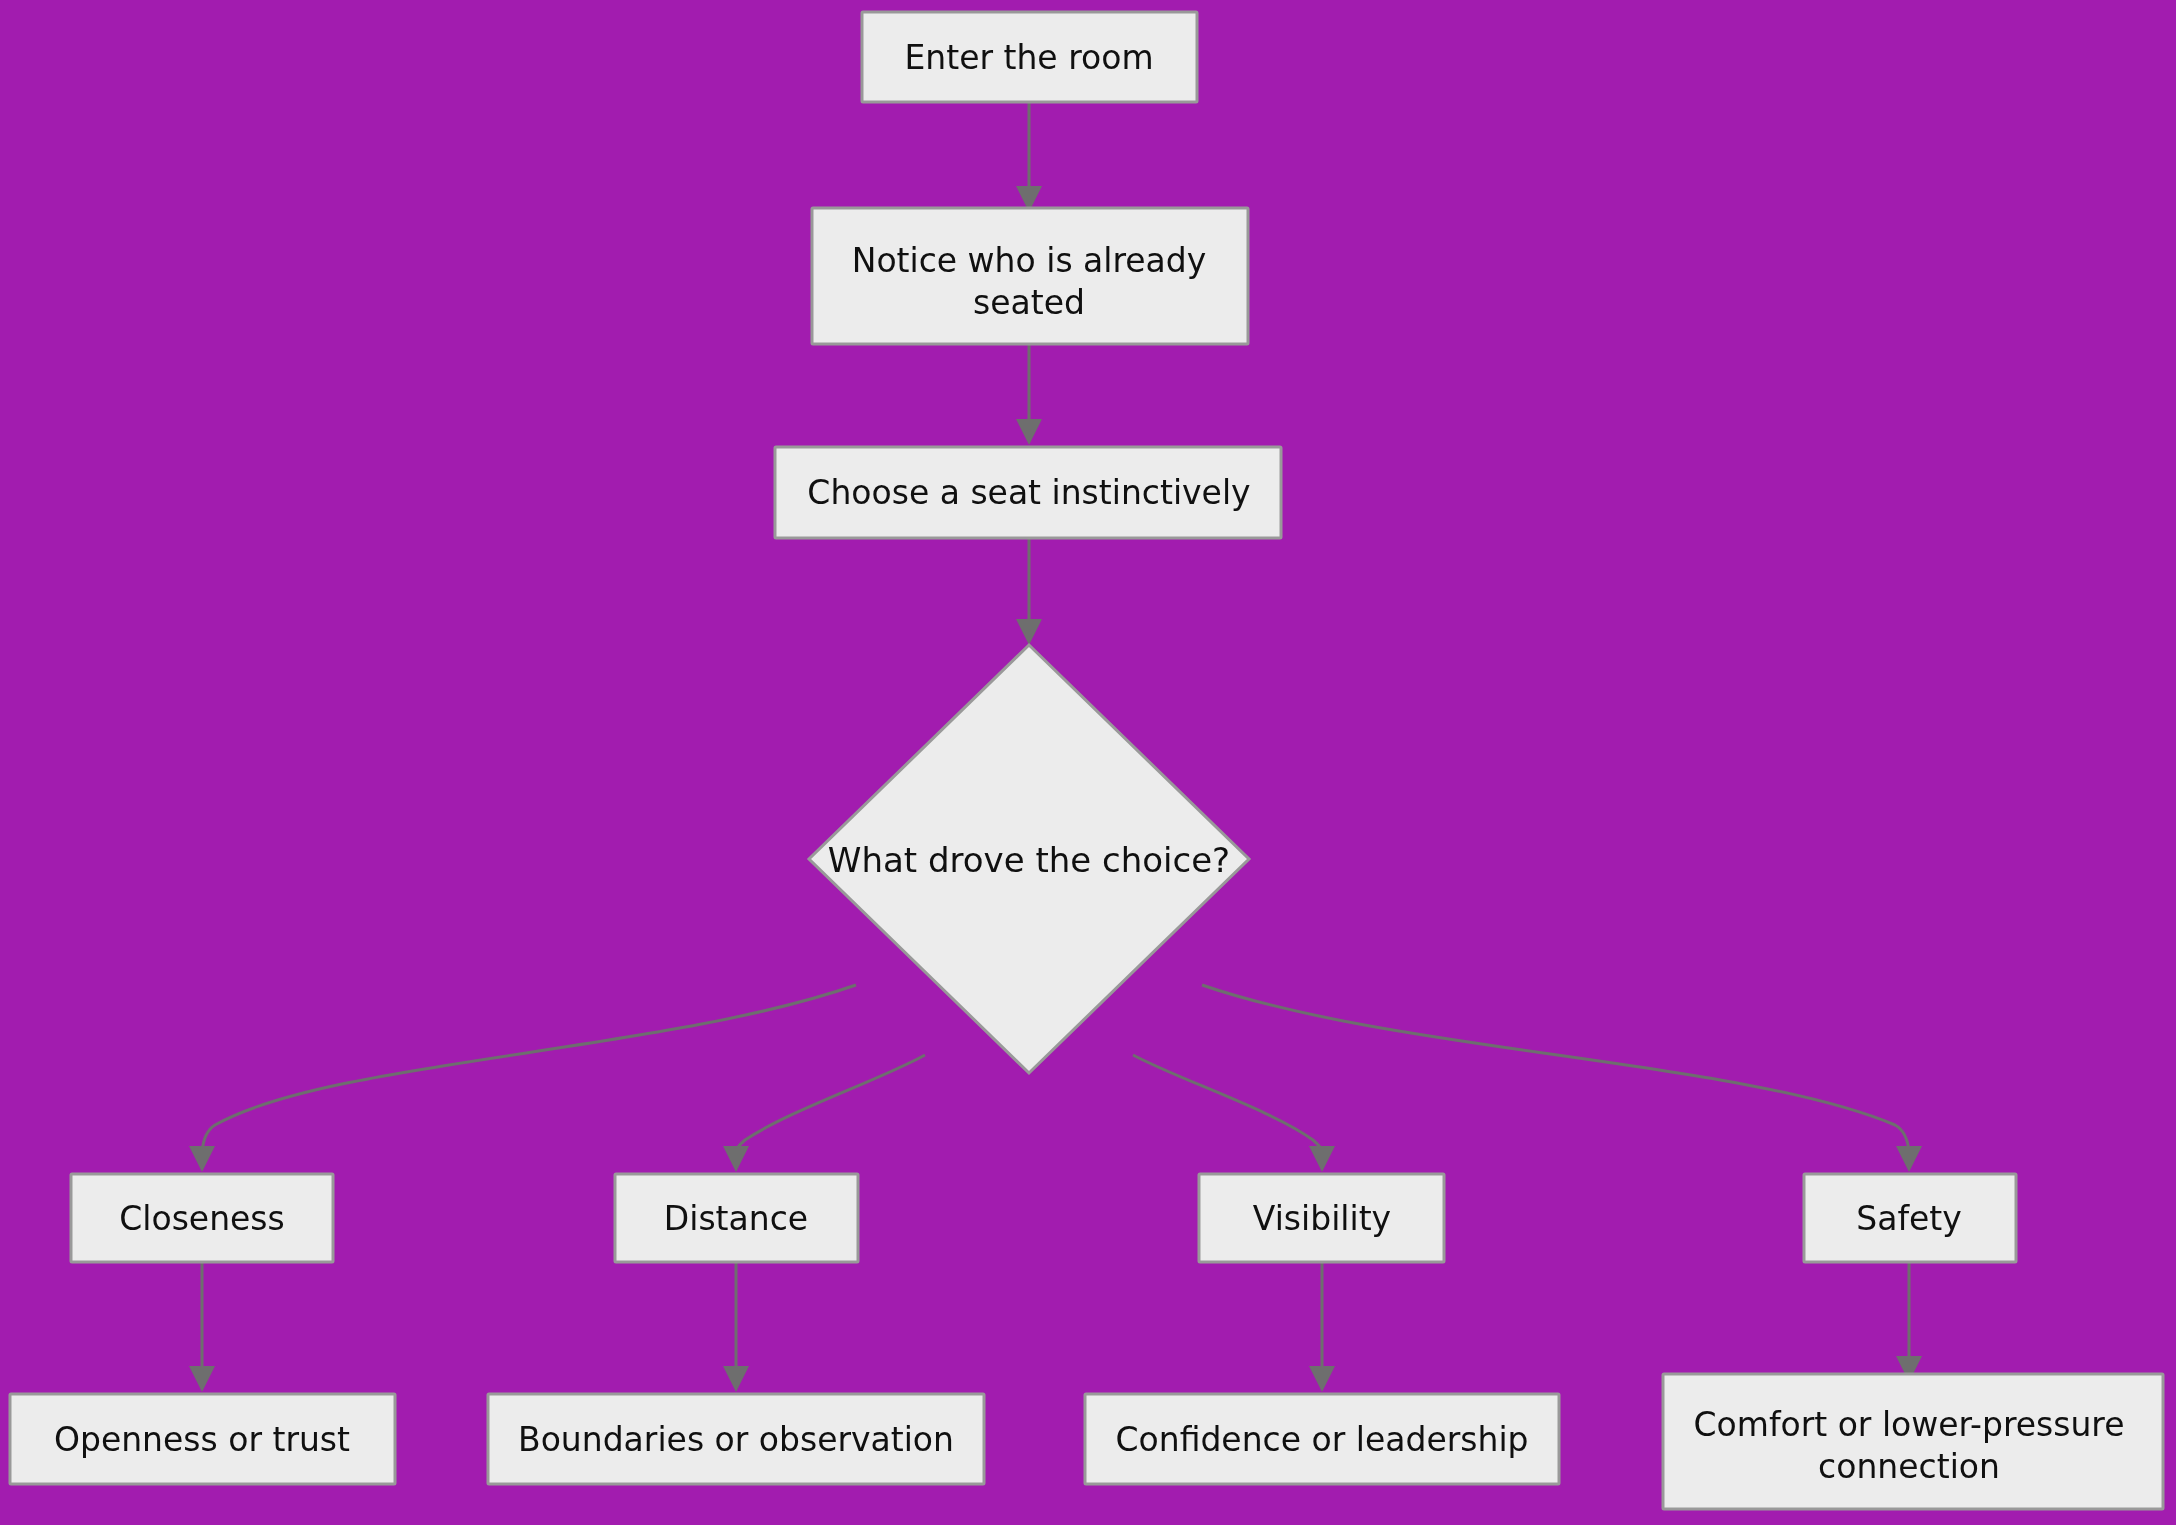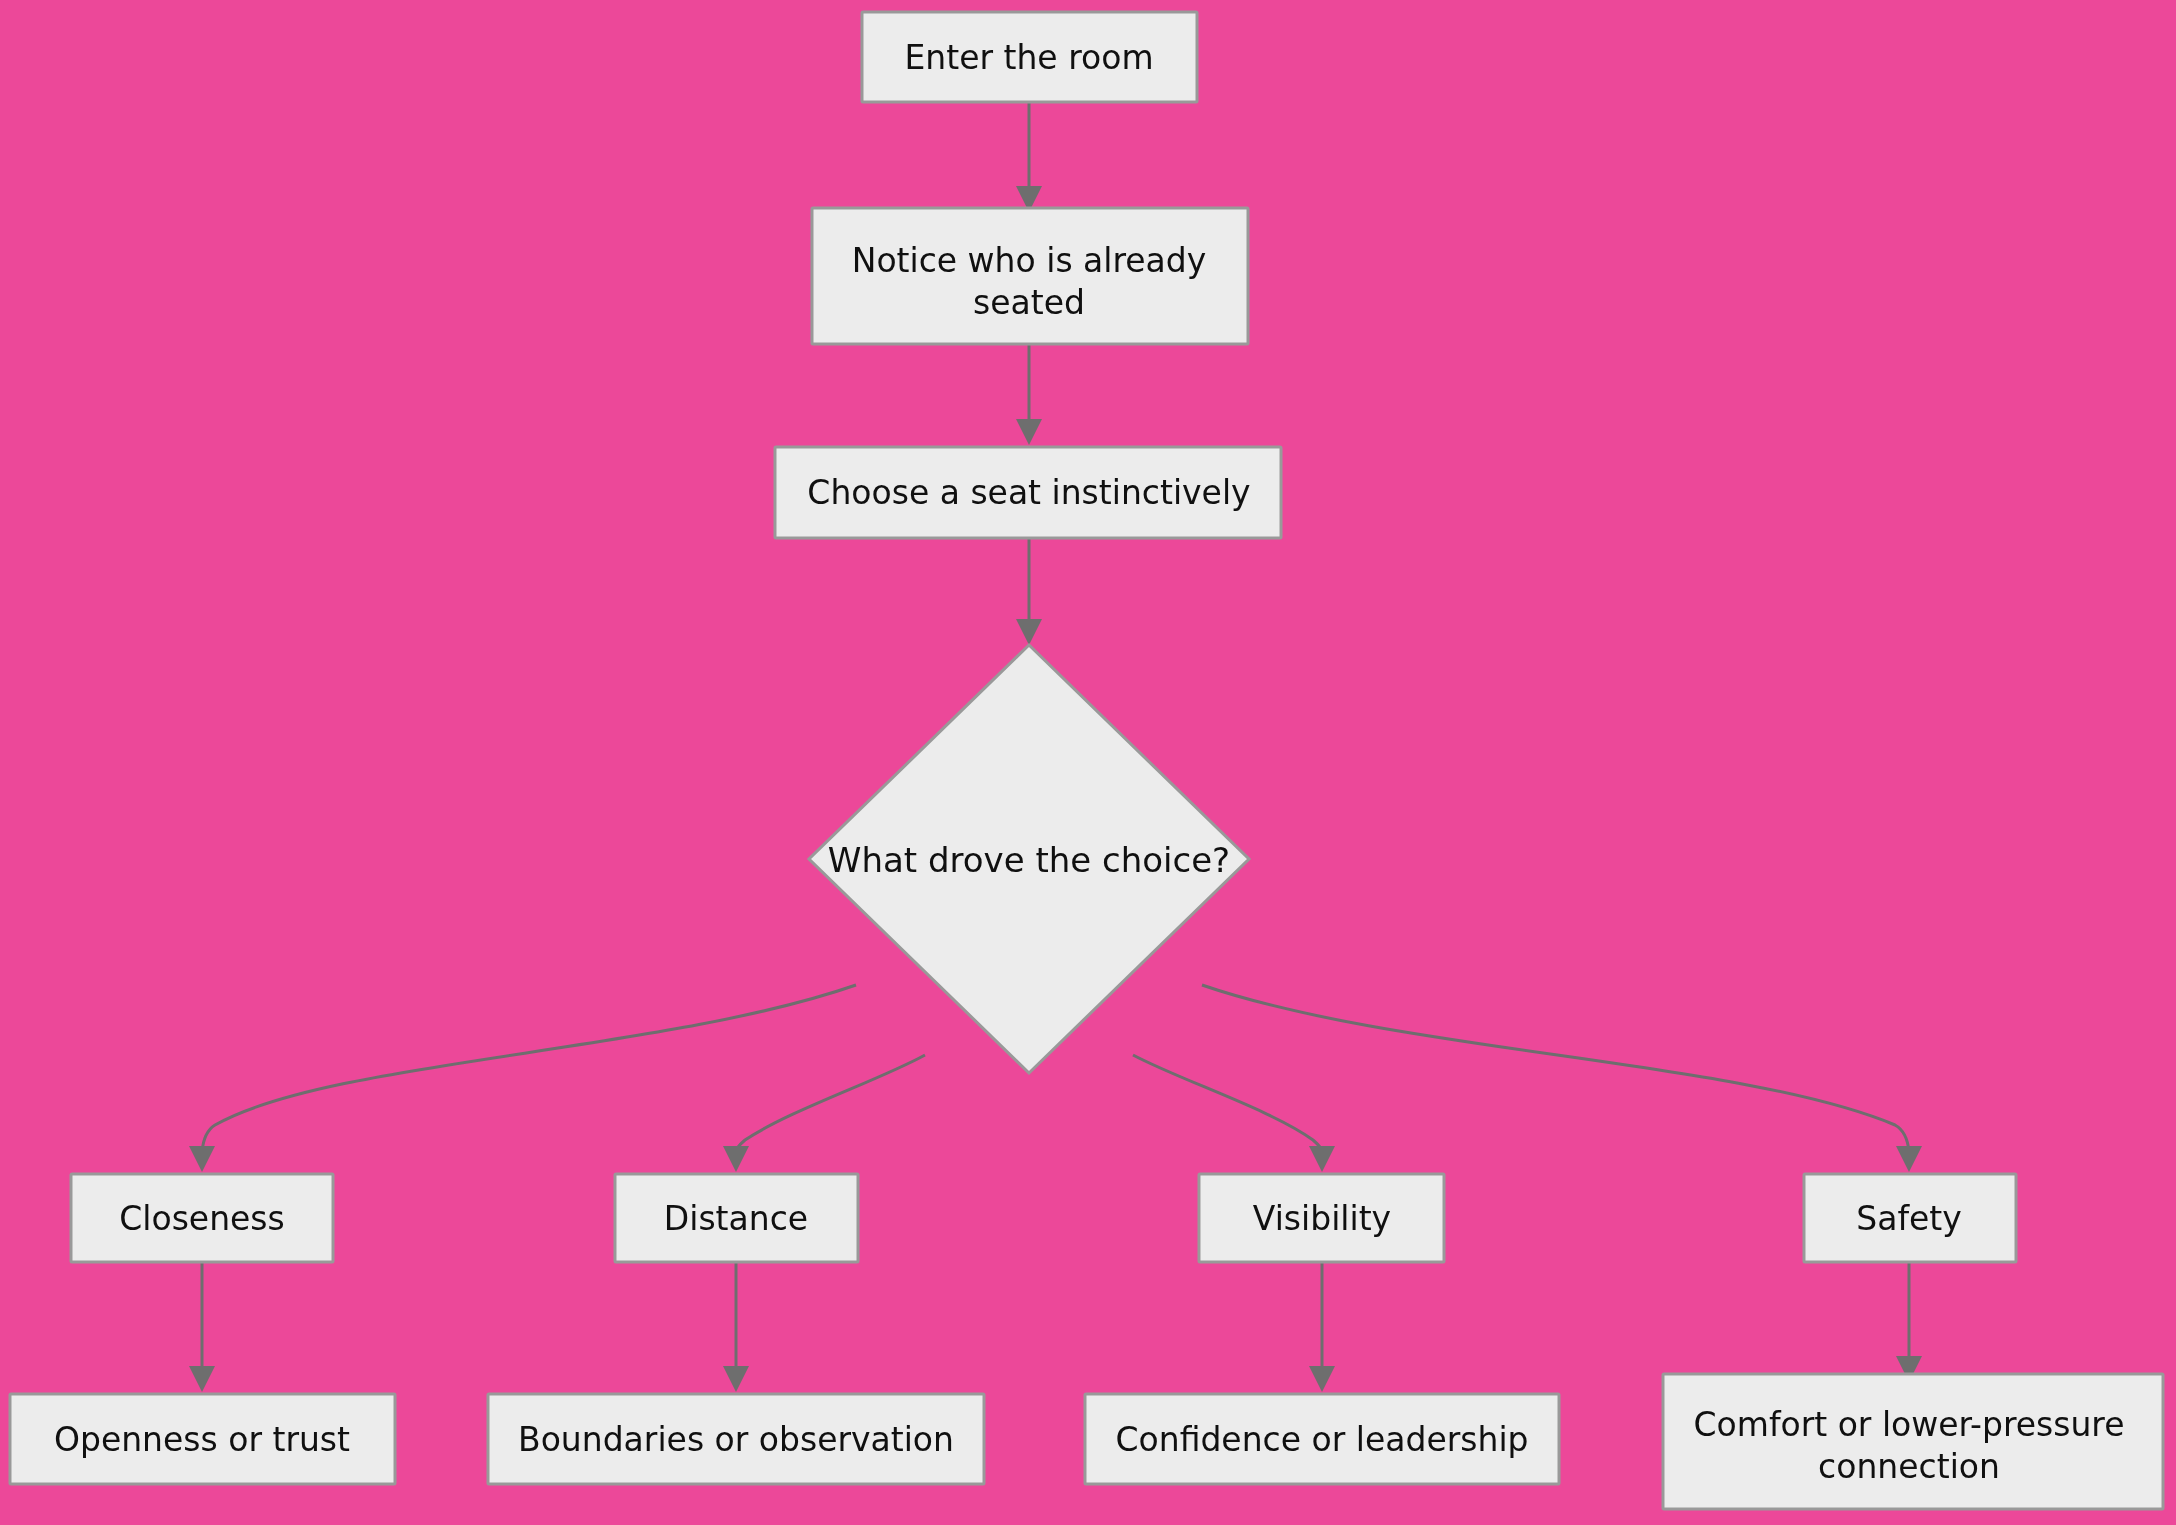--- a/index.html
+++ b/index.html
@@ -59,7 +59,7 @@
 </head>
 <body>
 
-<div id="flowchart-root" style="background: #ec4899;">
+<div id="flowchart-root" style="background: #a21caf;">
   <svg id="flow-svg" viewBox="0 0 2176 1525" xmlns="http://www.w3.org/2000/svg">
 
     <g>

